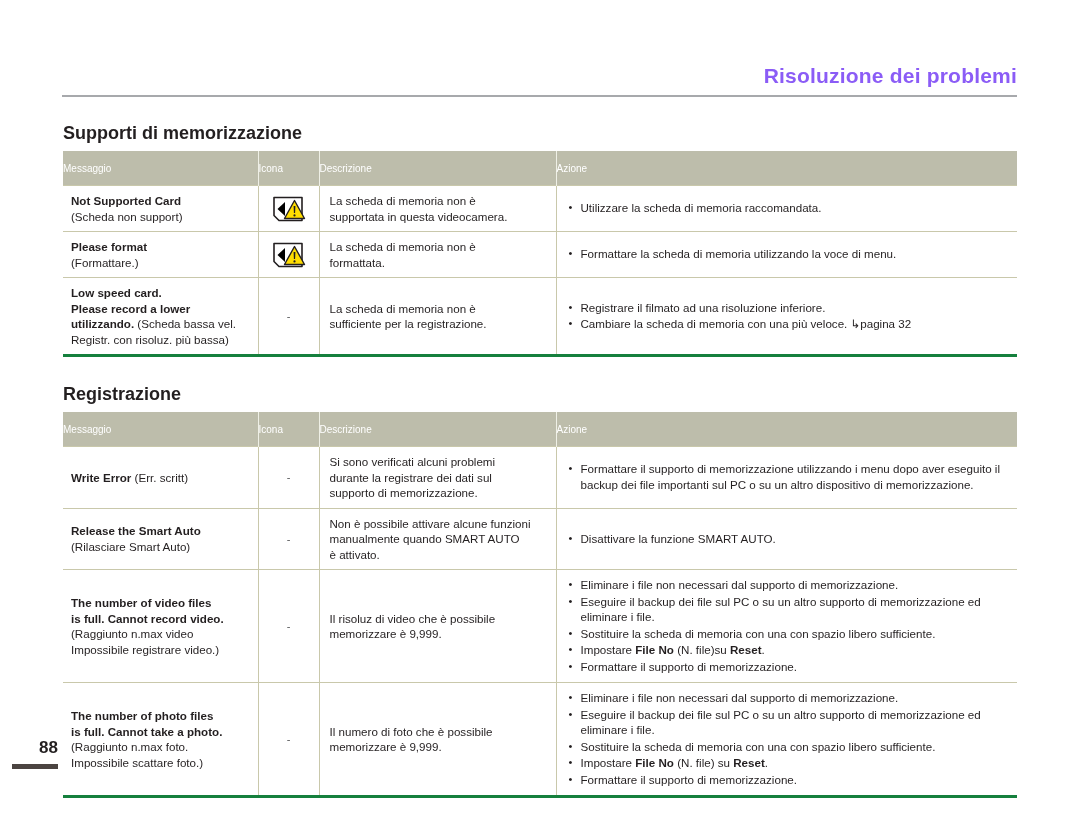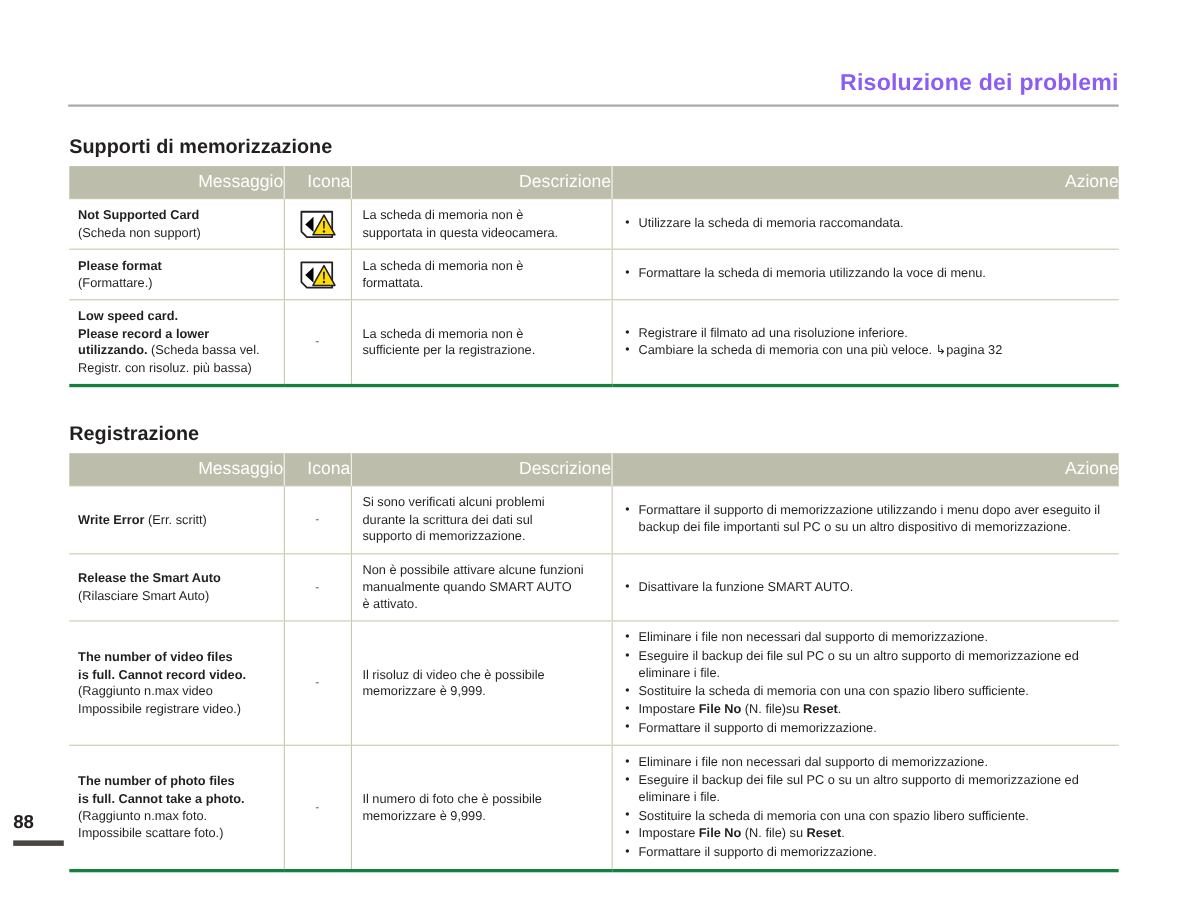--- a/index.html
+++ b/index.html
@@ -97,10 +97,10 @@
   .tbl thead th {
     background: #bdbdab;
     color: #ffffff;
-    font-size: 16px;
+    font-size: 10px;
     font-weight: normal;
-    height: 29px;
-    text-align: right;
+    height: 34px;
+    text-align: left;
     vertical-align: middle;
     border-right: 1px solid #eff0e6;
     padding: 0;

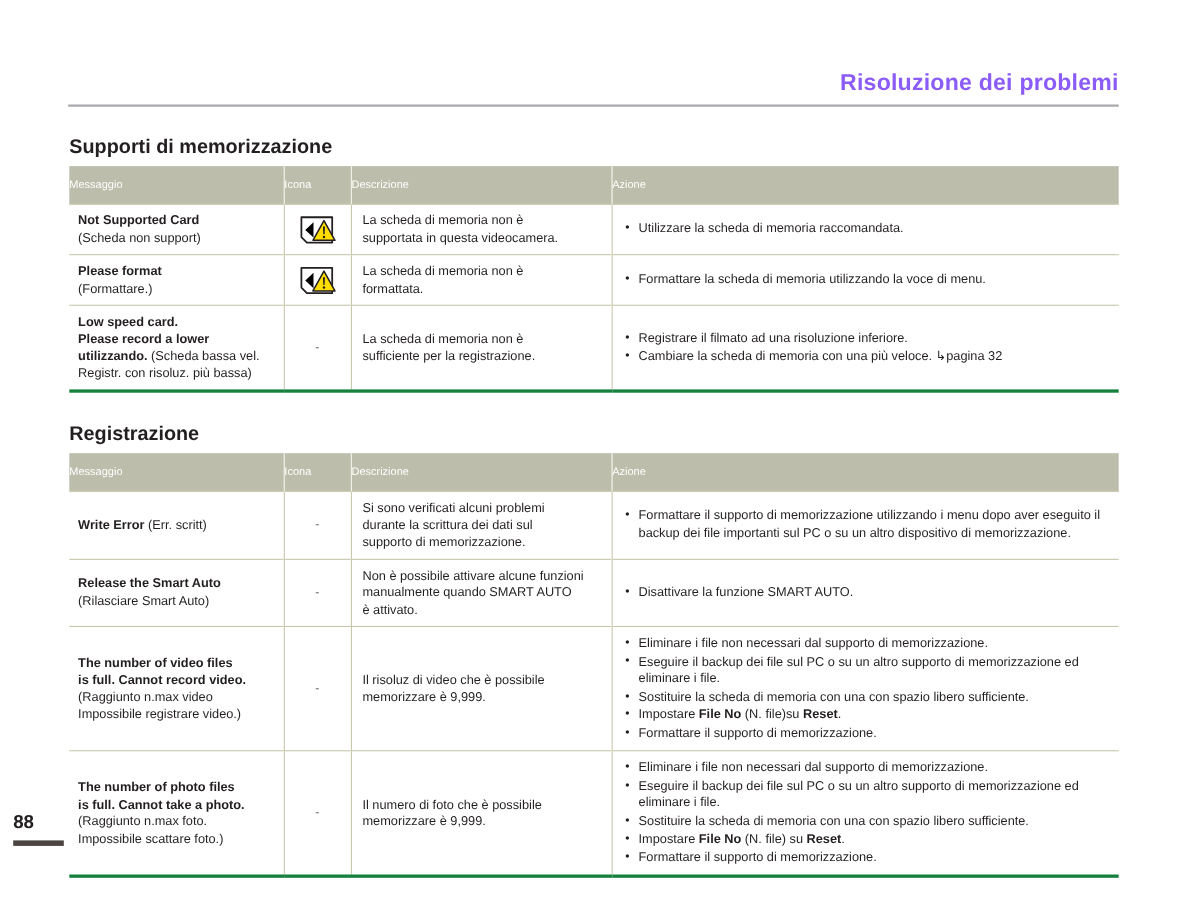--- a/index.html
+++ b/index.html
@@ -306,7 +306,7 @@
           <td class="cell-ico"><span class="dash">-</span></td>
           <td class="cell-desc">
             <span class="desc-line">Si sono verificati alcuni problemi</span>
-            <span class="desc-line">durante la scrittura dei dati sul</span>
+            <span class="desc-line">durante la registrare dei dati sul</span>
             <span class="desc-line">supporto di memorizzazione.</span>
           </td>
           <td class="cell-act">

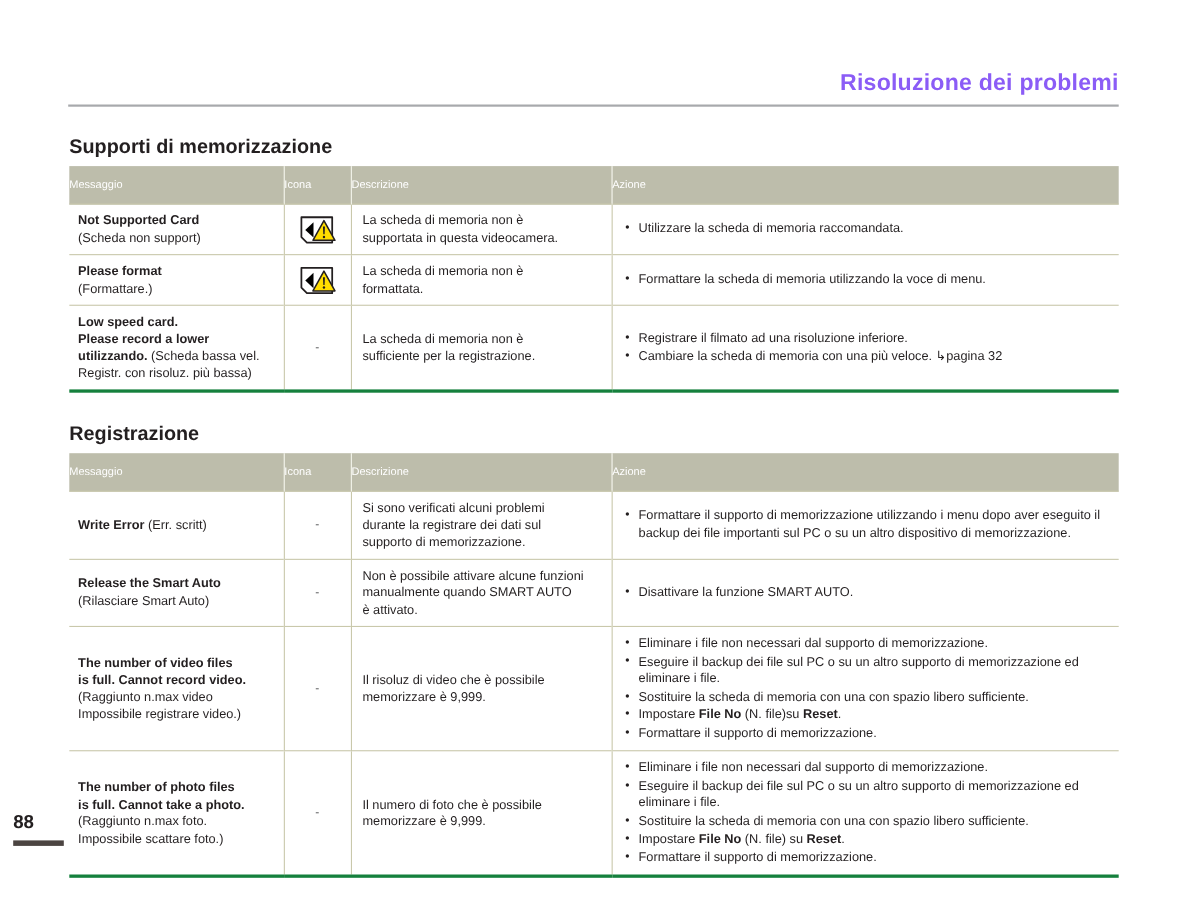--- a/index.html
+++ b/index.html
@@ -50,7 +50,7 @@
     left: 12px;
     top: 738px;
     width: 46px;
-    text-align: left;
+    text-align: right;
   }
   .folio-num {
     font-size: 17px;

